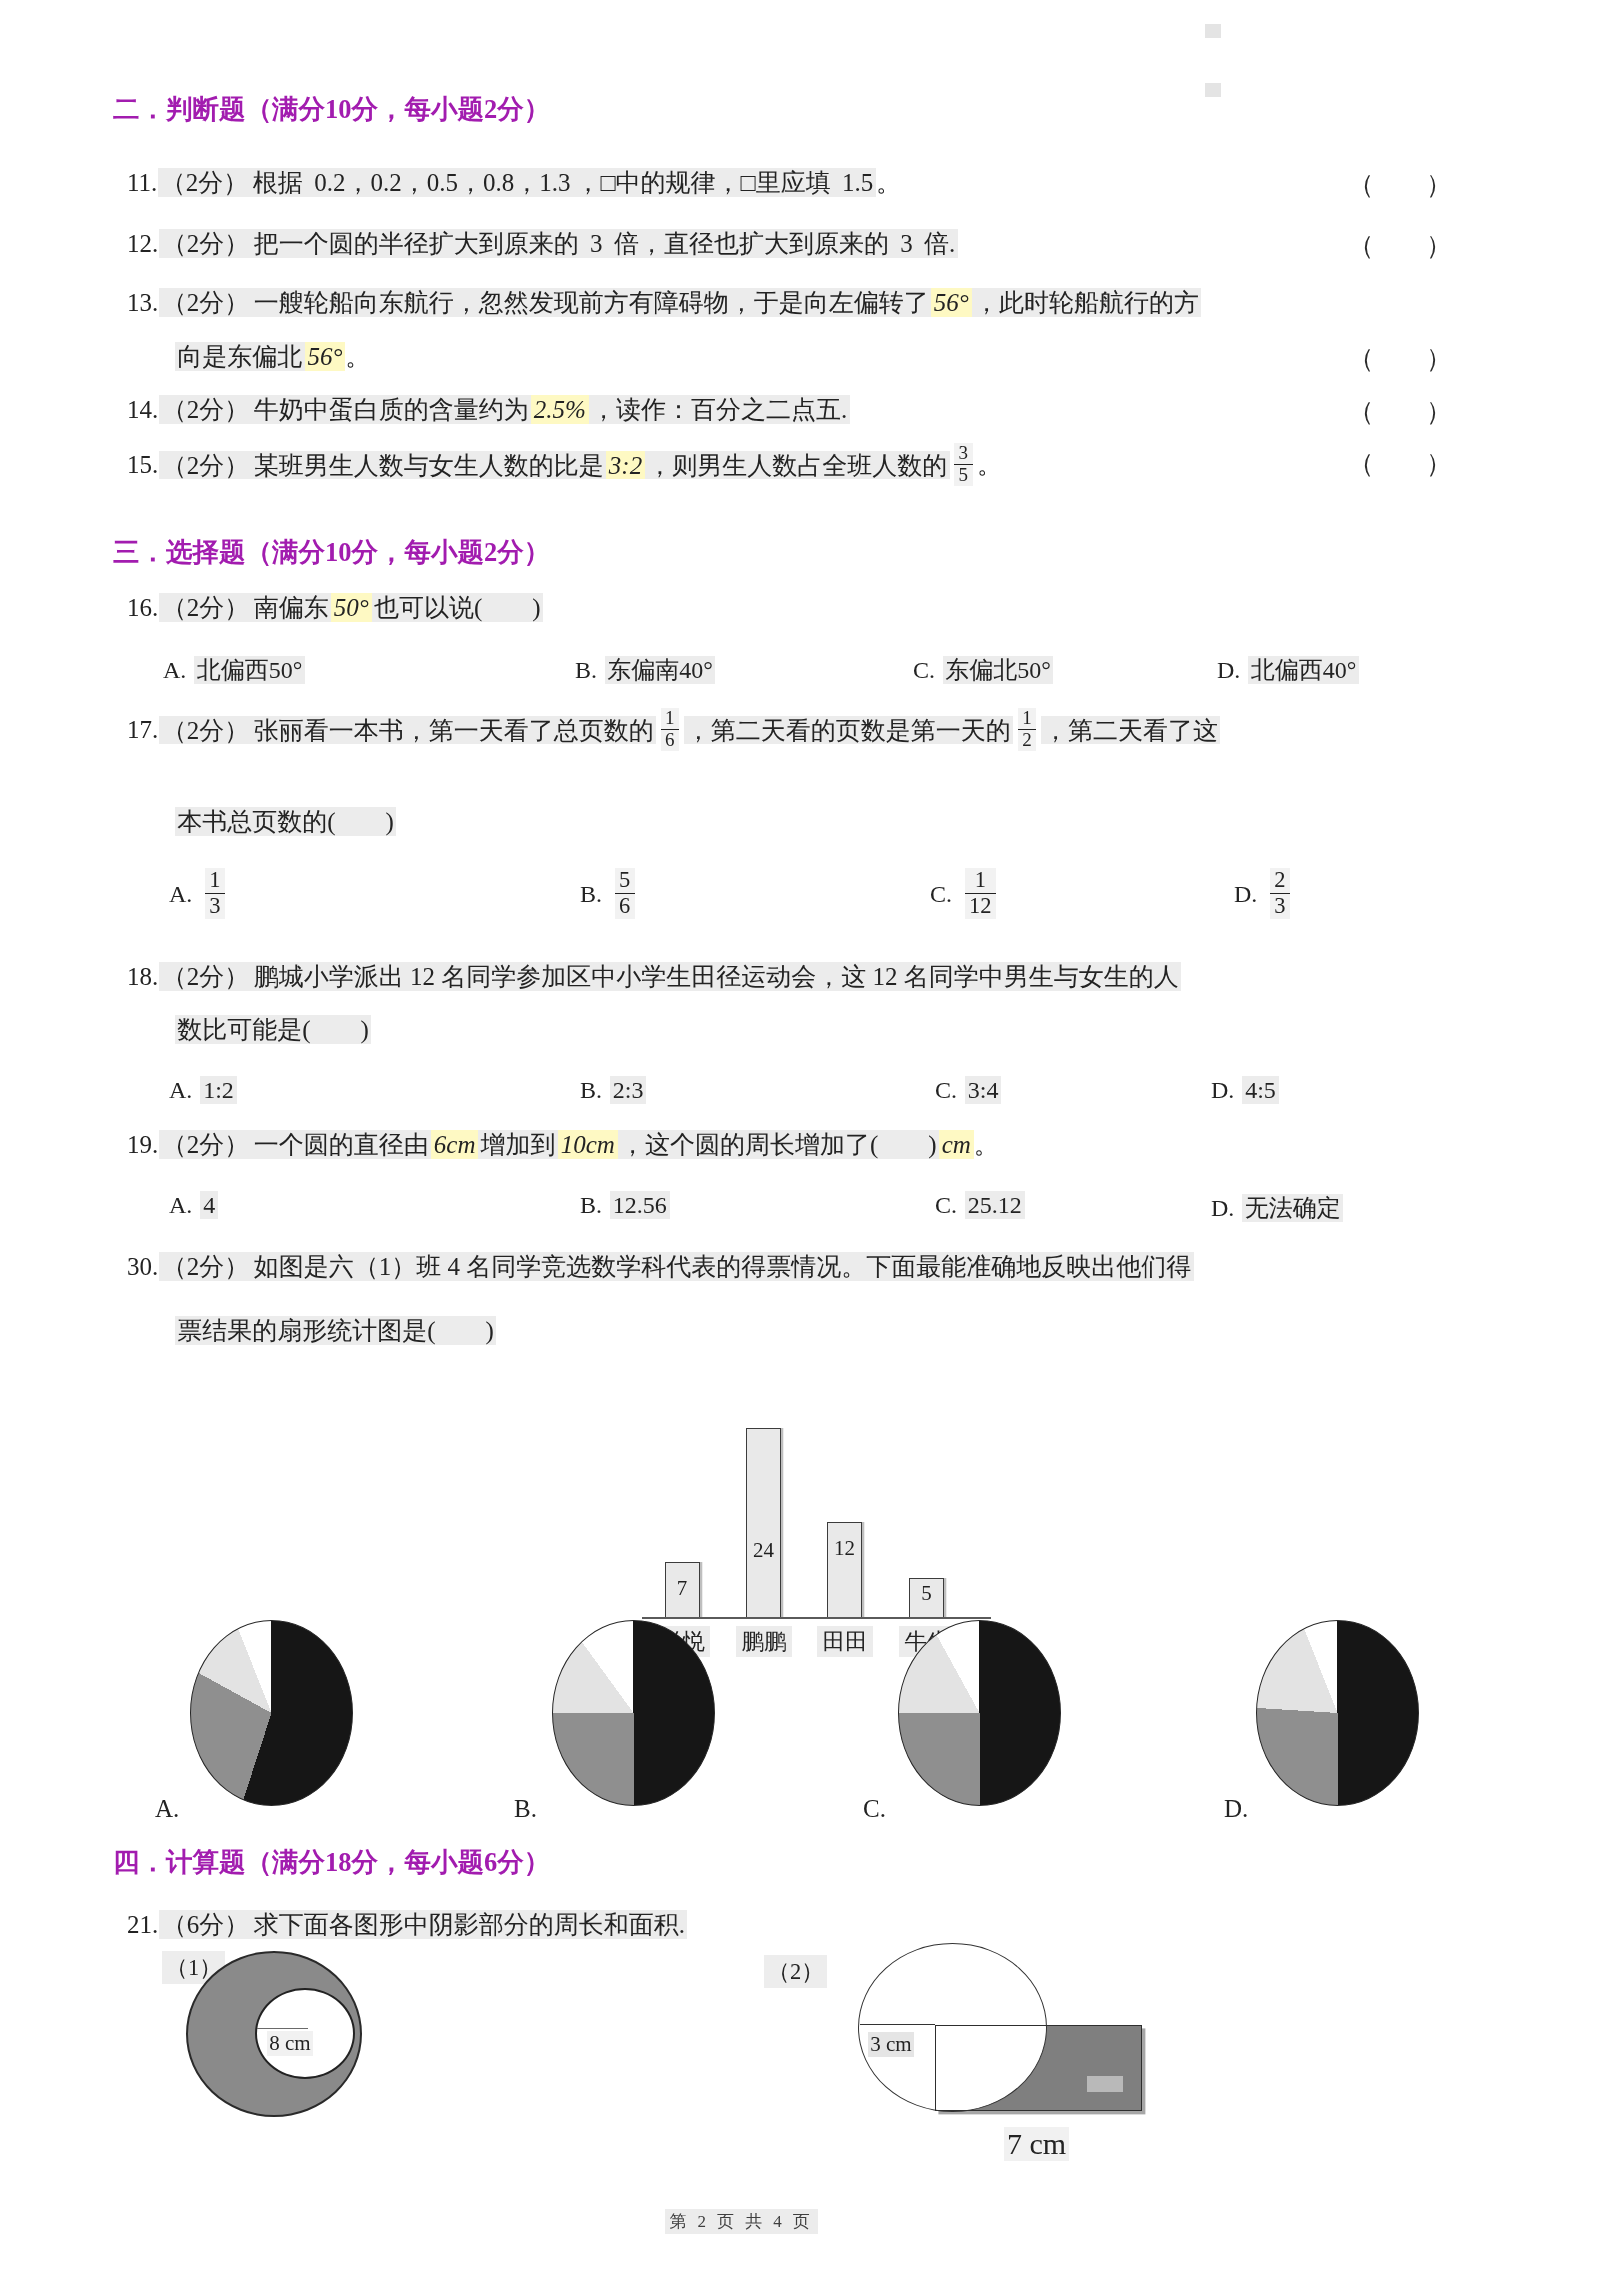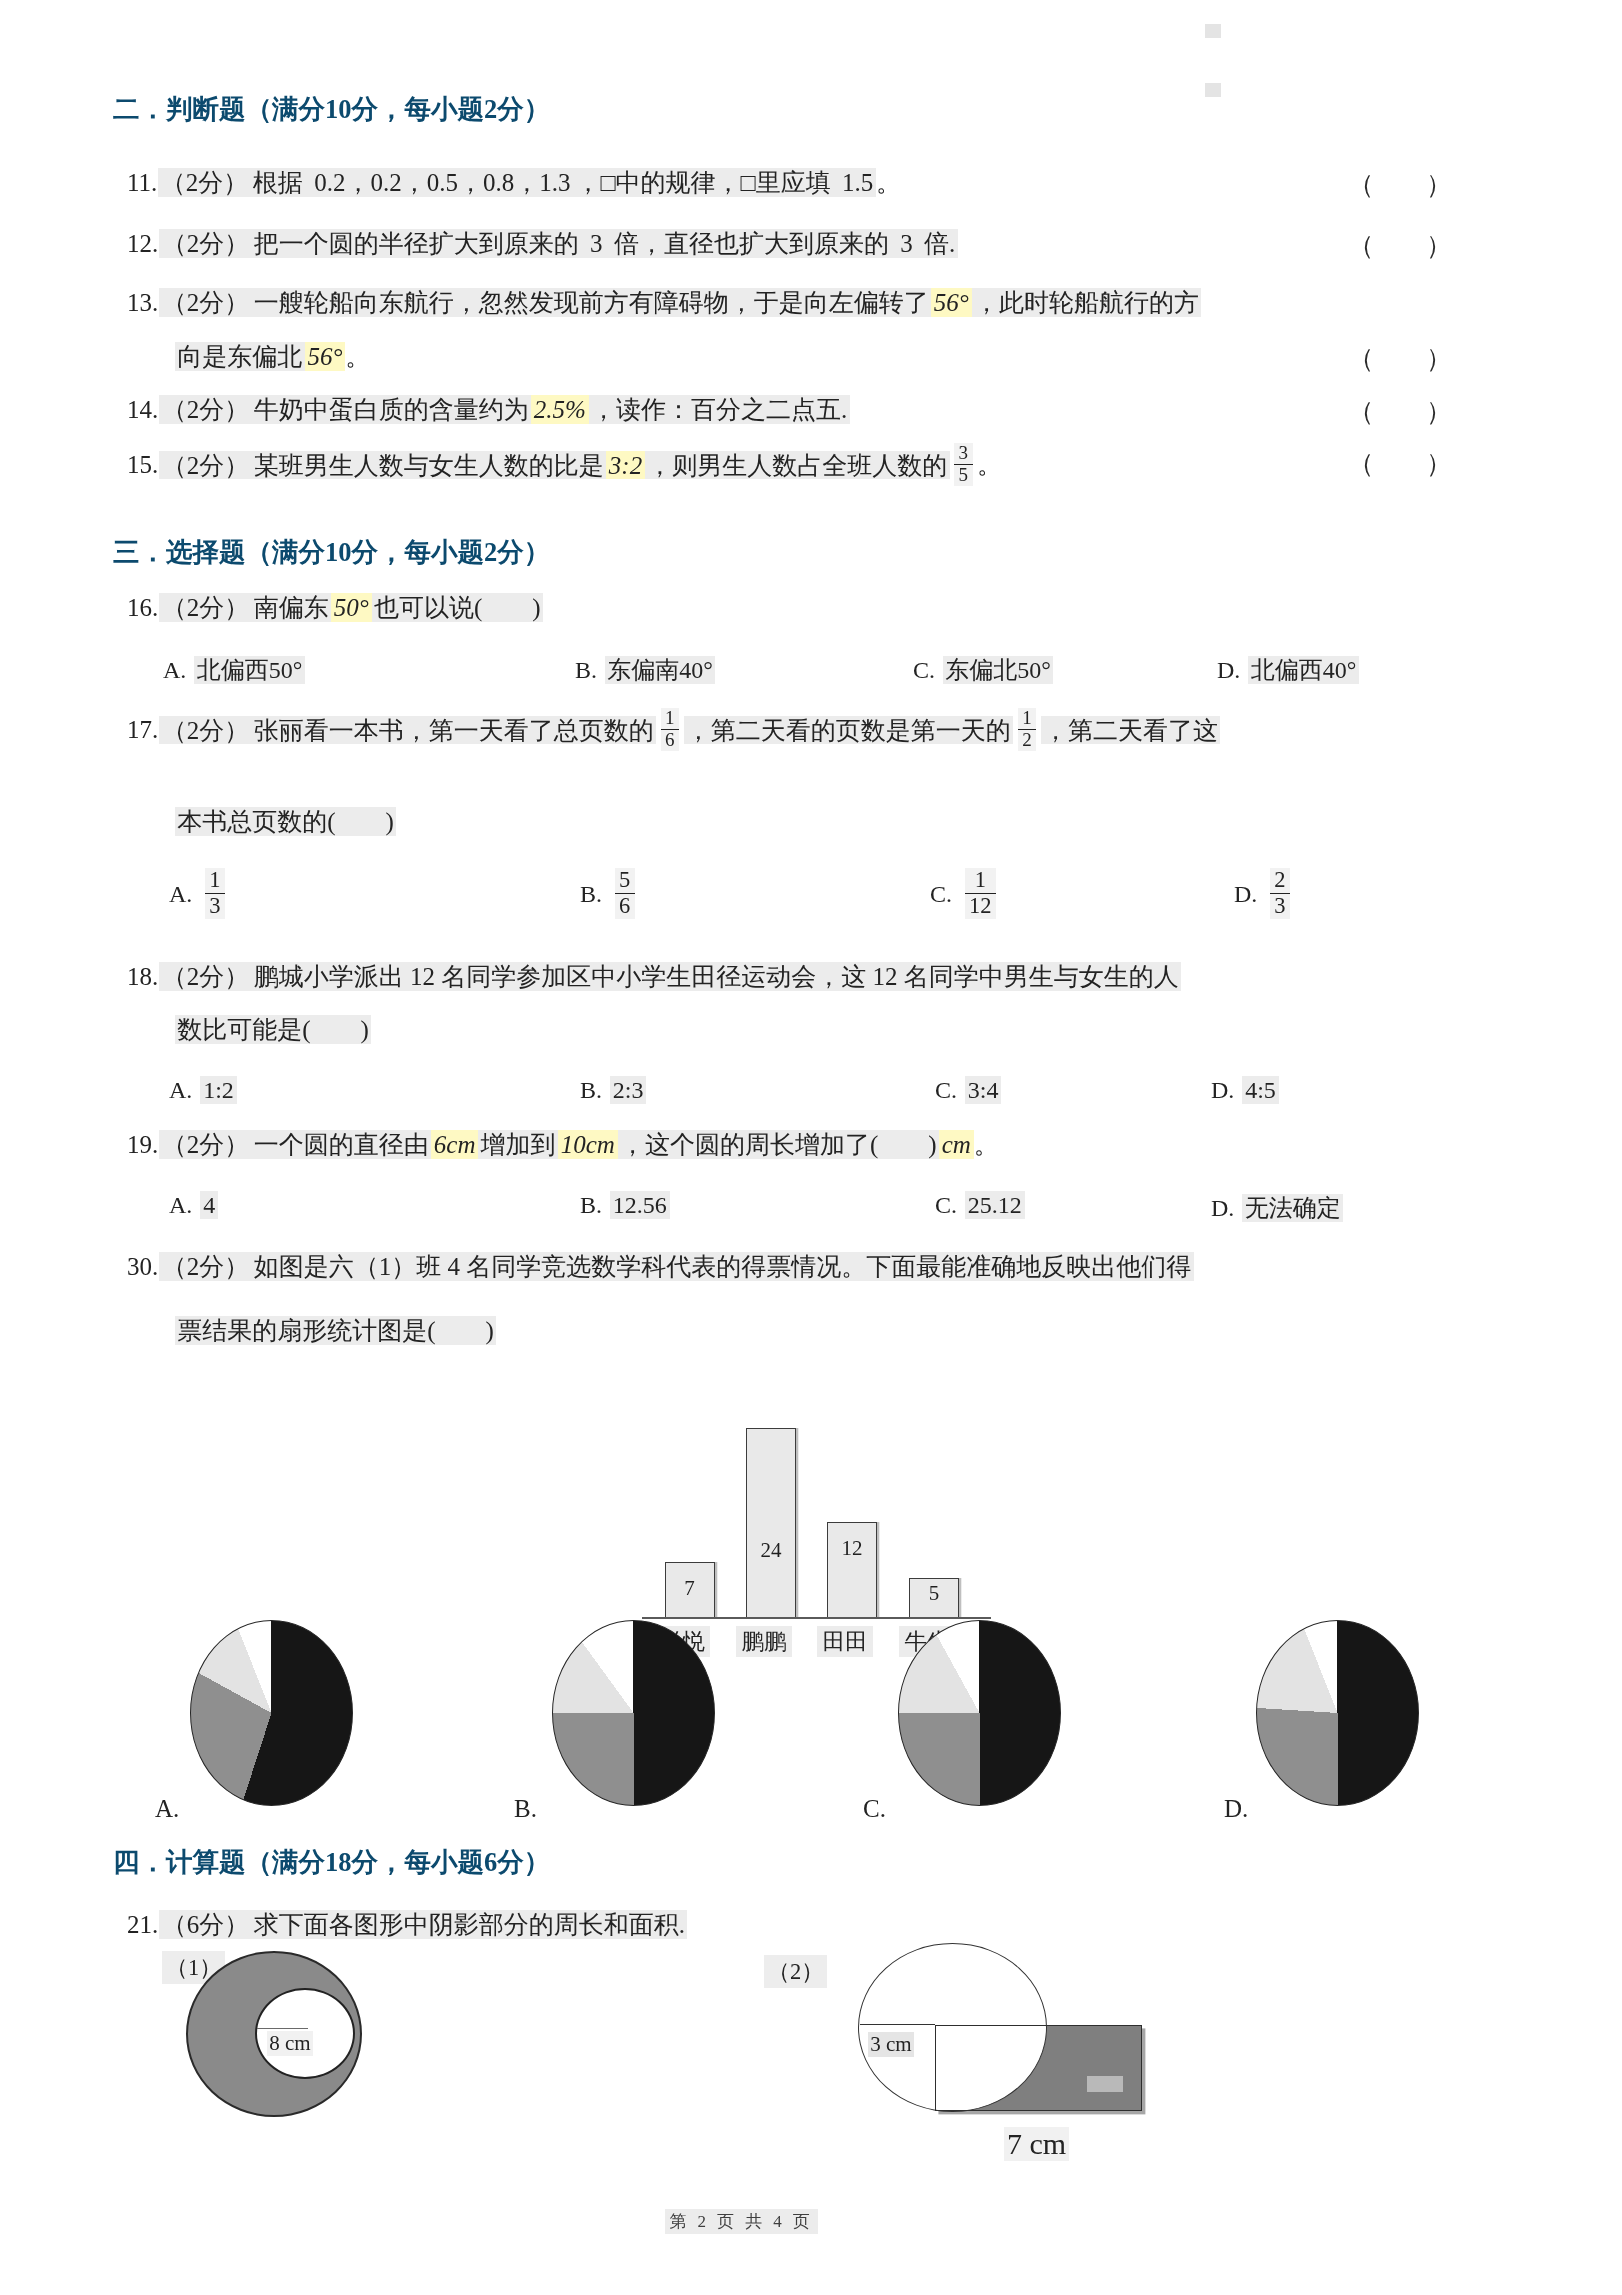--- a/index.html
+++ b/index.html
@@ -7,7 +7,7 @@
         font-family:"Liberation Serif","DejaVu Serif",serif;color:#232323;}
   .line{position:absolute;left:127px;white-space:nowrap;font-size:25px;line-height:1.25;}
   .cont{left:175px;}
-  .sechead{position:absolute;left:113px;font-size:26.5px;font-weight:700;color:#0c4a6e;white-space:nowrap;}
+  .sechead{position:absolute;left:113px;font-size:26.5px;font-weight:700;color:#a21caf;white-space:nowrap;}
   .hl{background:#ececec;padding:0.6px 2.3px;}
   .qno{padding-right:1.1px;}
   .num{font-family:"Liberation Serif",serif;background:#ececec;padding:0.6px 2.8px;}

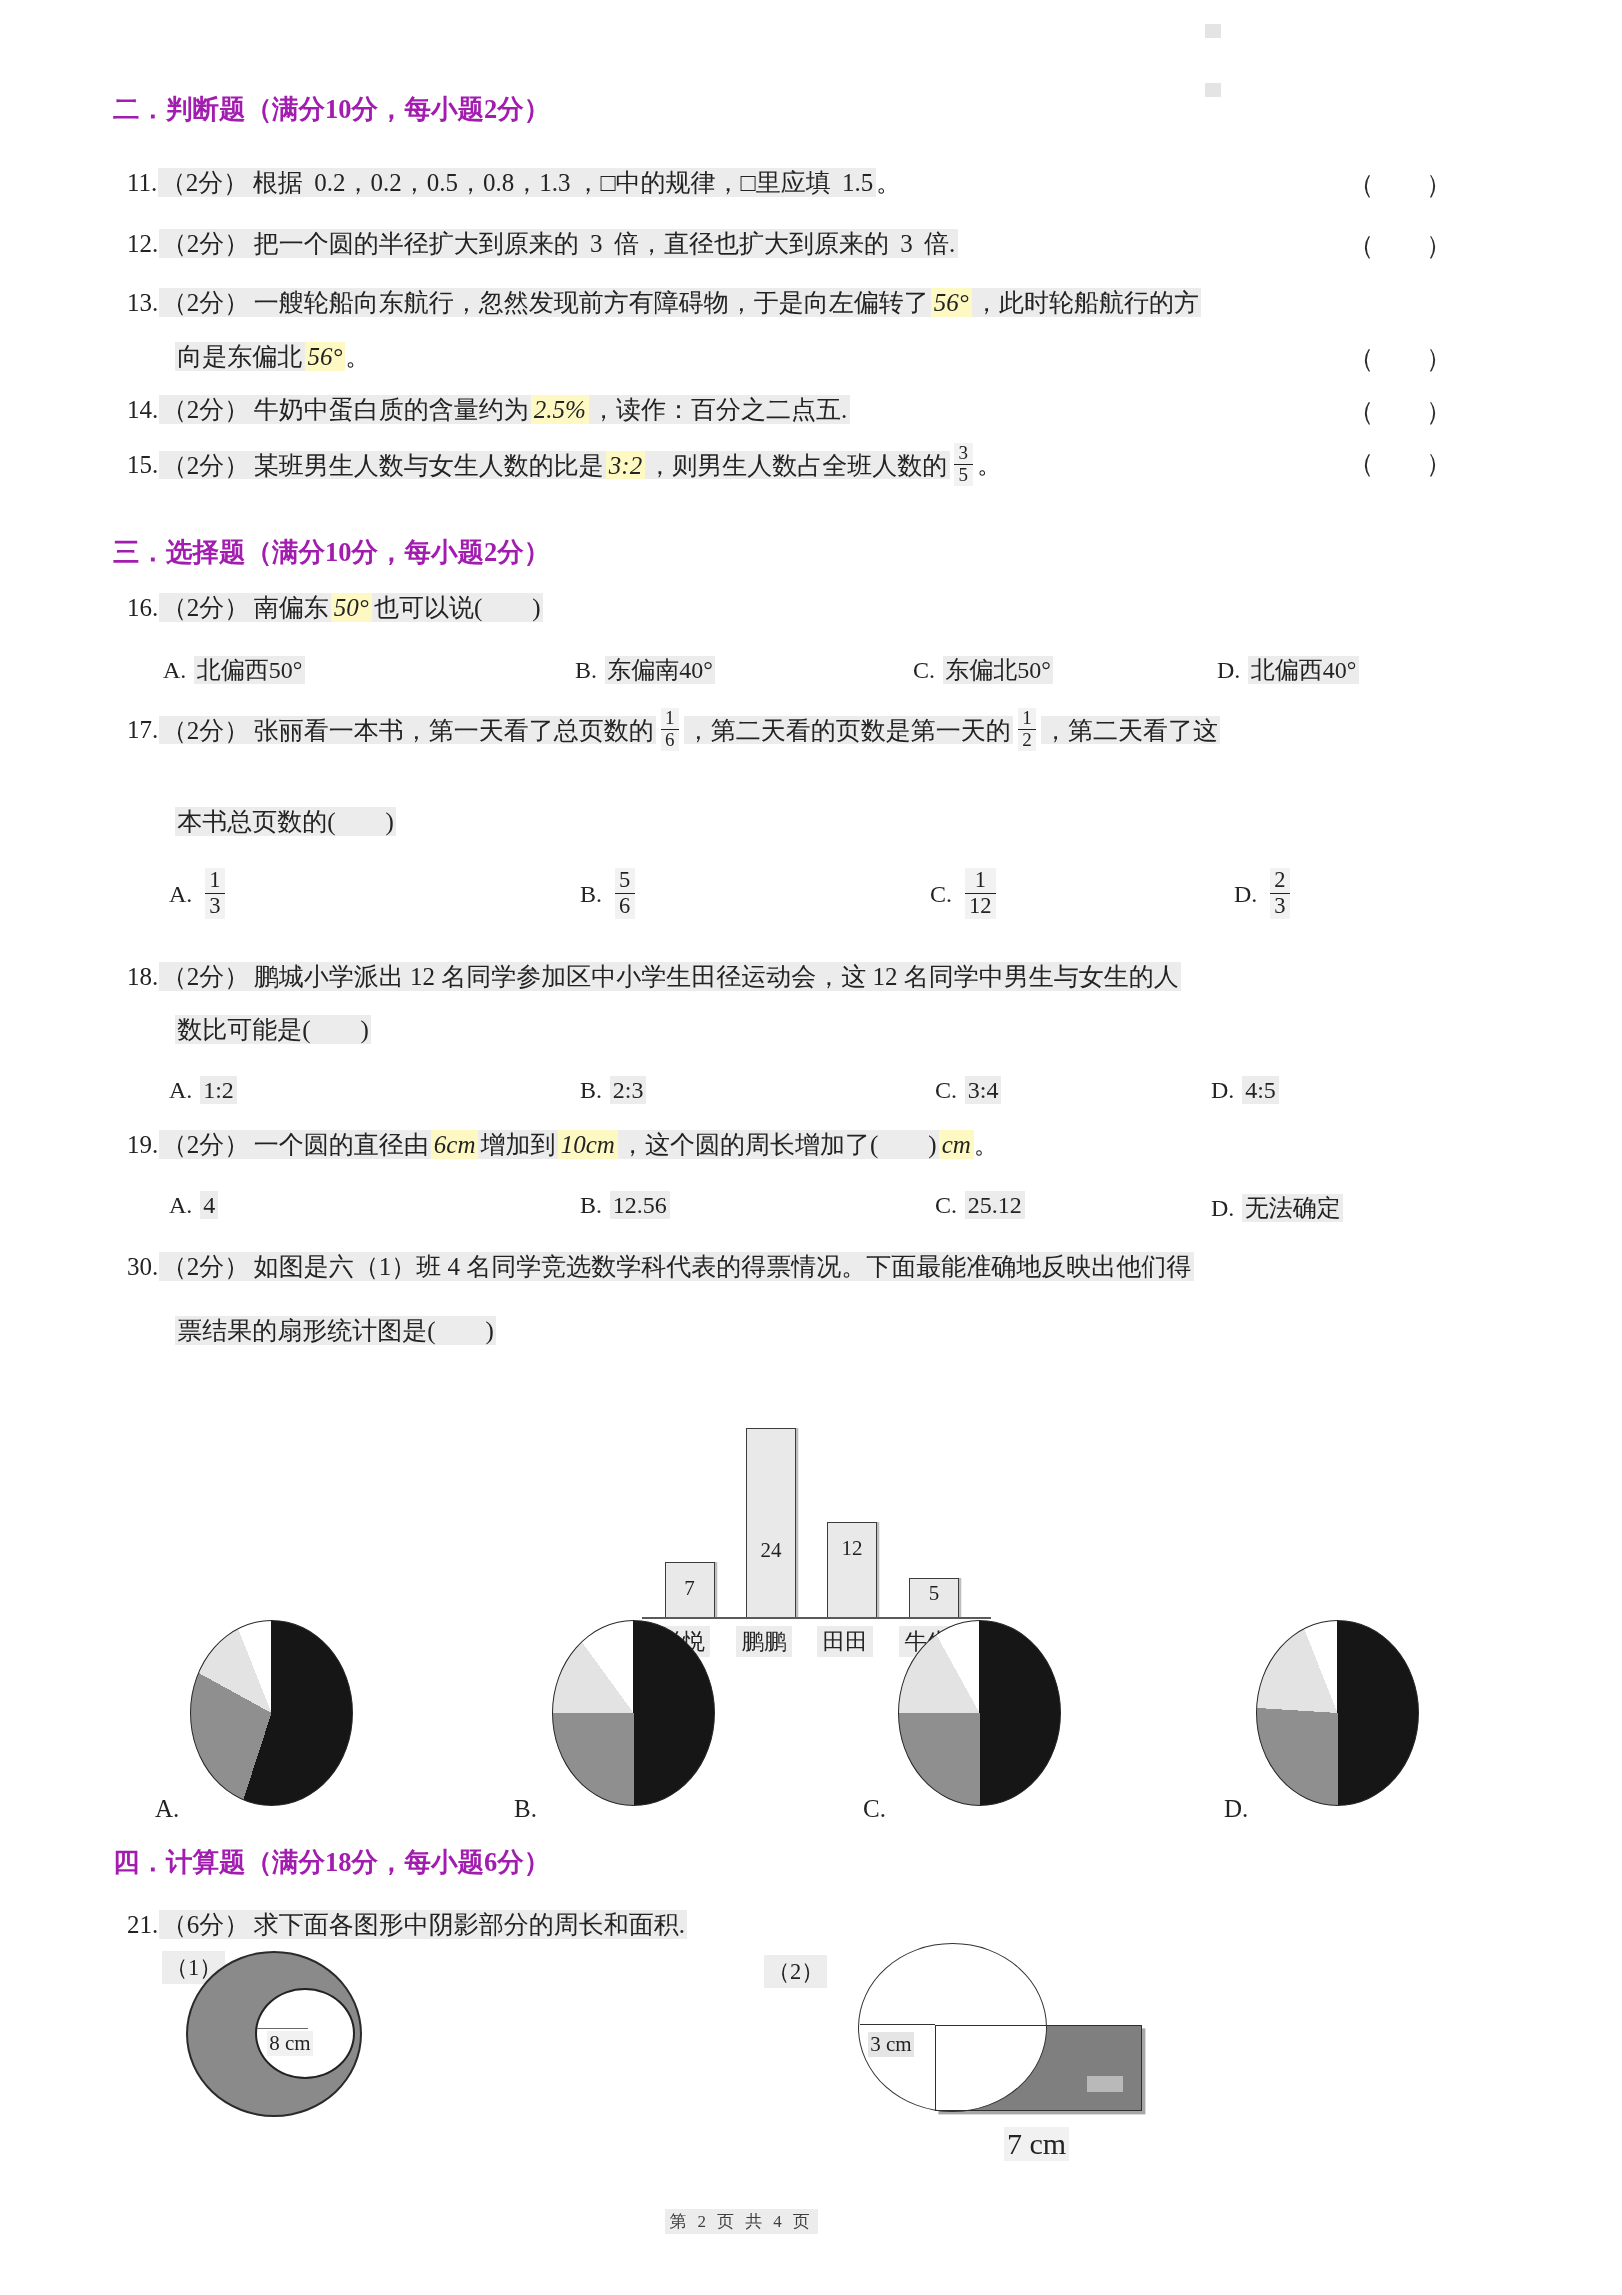--- a/index.html
+++ b/index.html
@@ -25,7 +25,7 @@
   
   #bar-chart{position:absolute;left:642px;top:1392px;width:349px;height:225px;
              border-bottom:2.8px solid #5a5a5a;}
-  .bar{position:absolute;bottom:0;width:50px;background:#e9e9e9;border:1.7px solid #3c3c3c;border-bottom:none;
+  .bar{position:absolute;bottom:0;width:35px;background:#e9e9e9;border:1.7px solid #3c3c3c;border-bottom:none;
        box-sizing:border-box;box-shadow:2.3px 0 0 rgba(0,0,0,0.25);}
   .bar-val{position:absolute;left:0;right:0;text-align:center;font-size:21px;color:#1f1f1f;}
   #bar-cats{position:absolute;left:642px;top:1626px;width:349px;height:34px;}

